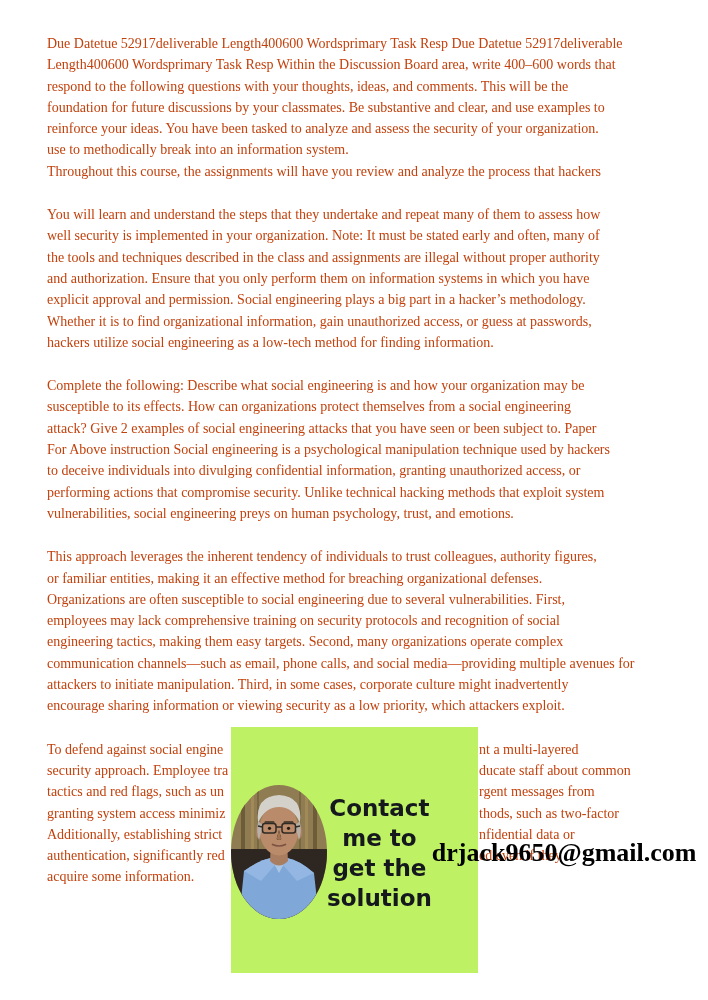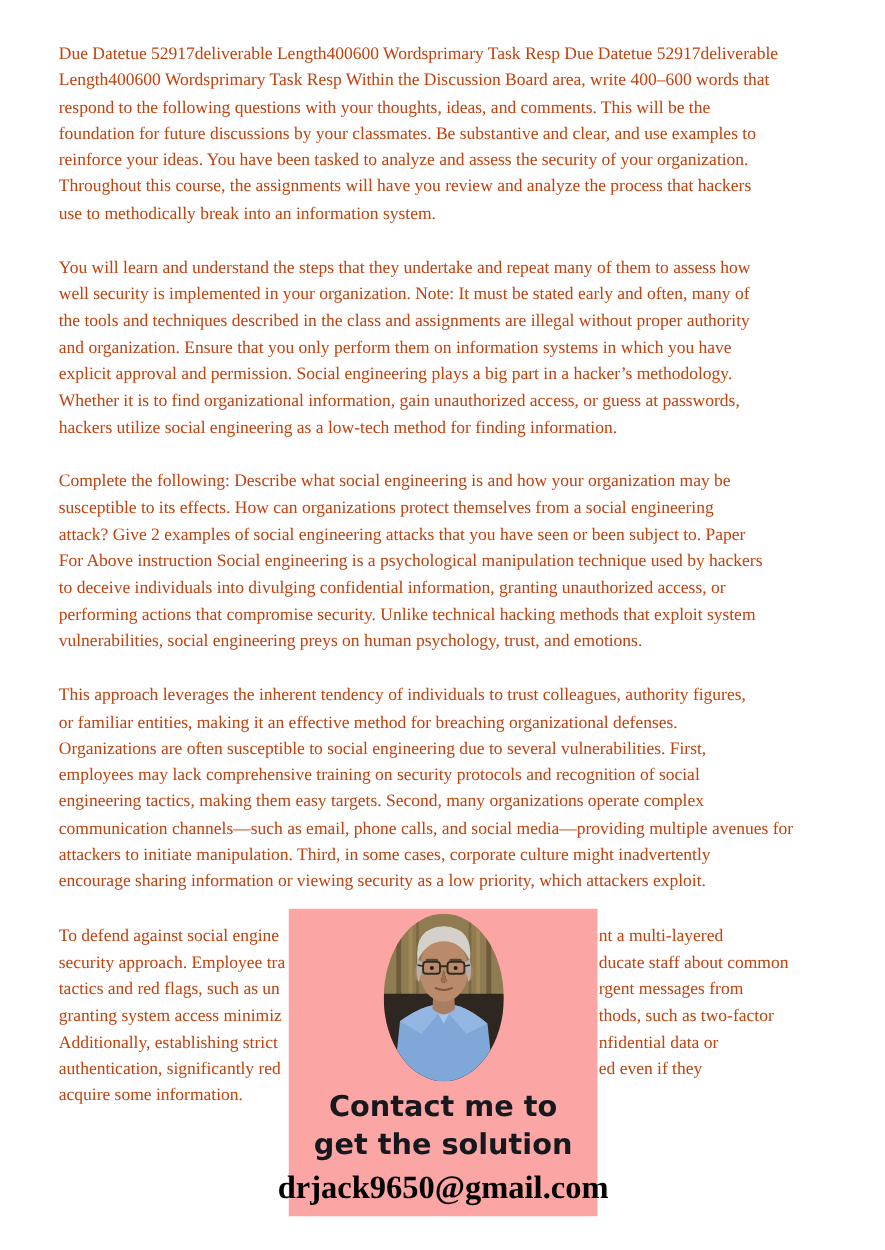--- a/index.html
+++ b/index.html
@@ -67,8 +67,8 @@
       <div class="line">respond to the following questions with your thoughts, ideas, and comments. This will be the</div>
       <div class="line">foundation for future discussions by your classmates. Be substantive and clear, and use examples to</div>
       <div class="line">reinforce your ideas. You have been tasked to analyze and assess the security of your organization.</div>
+      <div class="line">use to methodically break into an information system.</div>
       <div class="line">Throughout this course, the assignments will have you review and analyze the process that hackers</div>
-      <div class="line">use to methodically break into an information system.</div>
     </div>
 
     <div class="para">

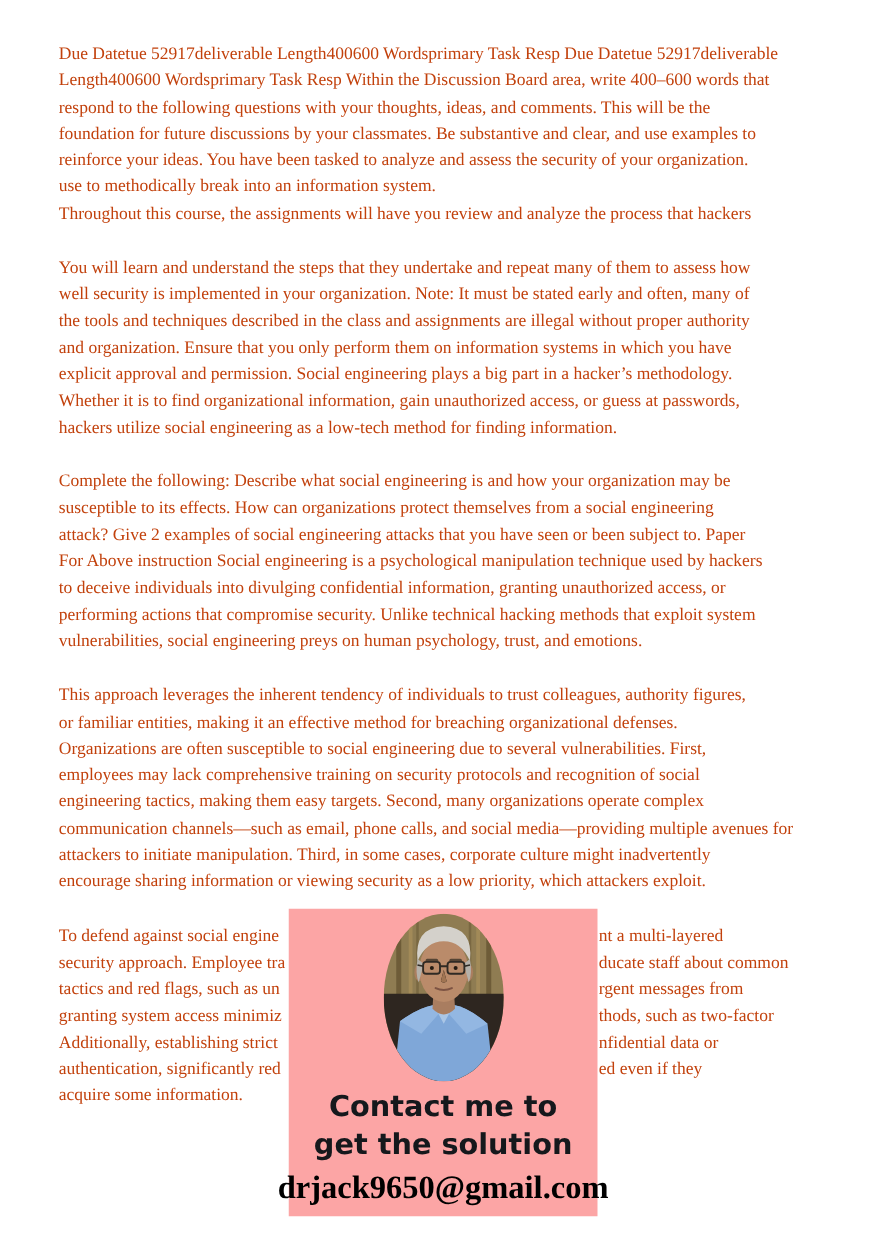--- a/index.html
+++ b/index.html
@@ -75,7 +75,7 @@
       <div class="line">You will learn and understand the steps that they undertake and repeat many of them to assess how</div>
       <div class="line">well security is implemented in your organization. Note: It must be stated early and often, many of</div>
       <div class="line">the tools and techniques described in the class and assignments are illegal without proper authority</div>
-      <div class="line">and organization. Ensure that you only perform them on information systems in which you have</div>
+      <div class="line">and authorization. Ensure that you only perform them on information systems in which you have</div>
       <div class="line">explicit approval and permission. Social engineering plays a big part in a hacker’s methodology.</div>
       <div class="line">Whether it is to find organizational information, gain unauthorized access, or guess at passwords,</div>
       <div class="line">hackers utilize social engineering as a low-tech method for finding information.</div>

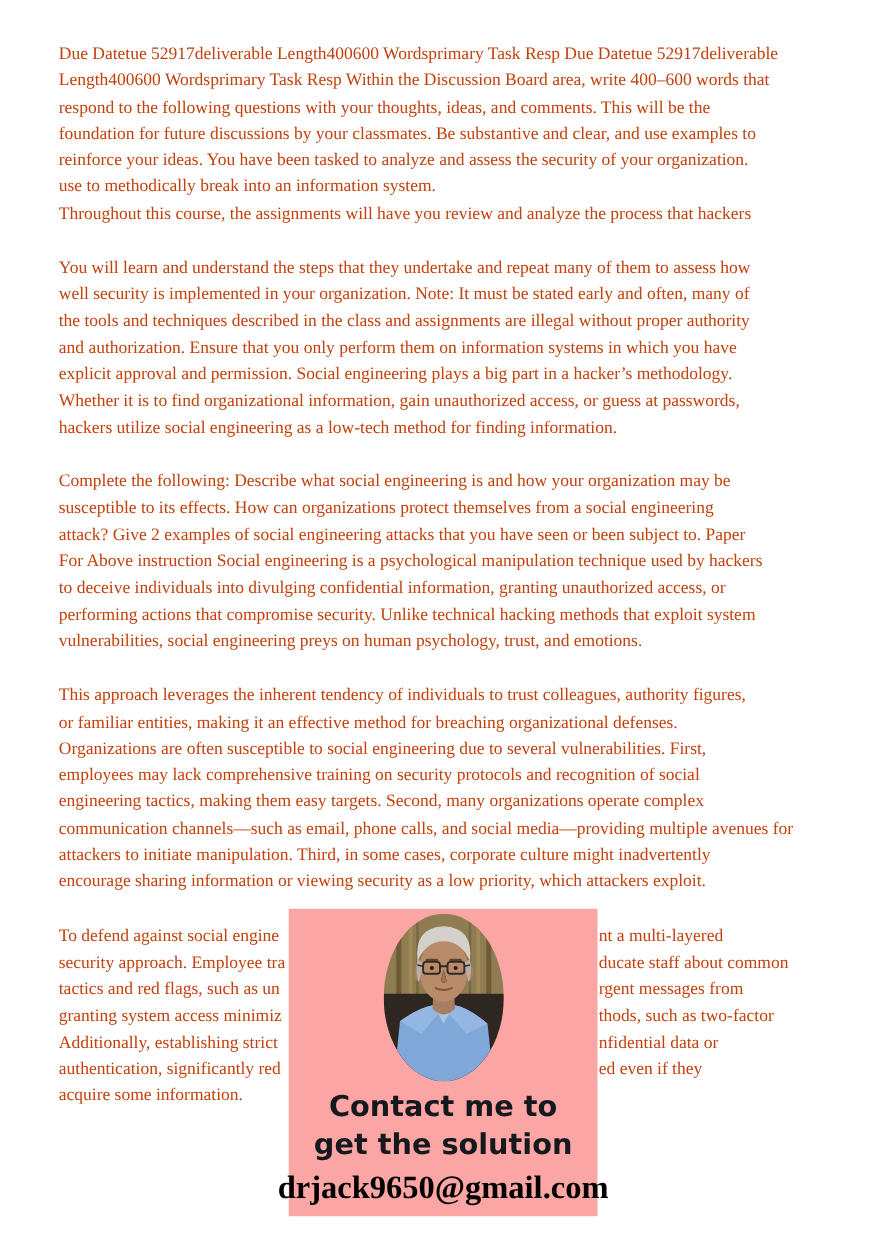--- a/index.html
+++ b/index.html
@@ -29,9 +29,9 @@
     position: absolute;
     left: 231px; top: 727px;
     width: 247px; height: 246px;
-    background: #fca5a5;
+    background: #bef264;
     z-index: 5;
-    display: flex; flex-direction: column; align-items: center;
+    display: flex; align-items: center;
     box-sizing: border-box;
   }
   .photo-wrap { margin-top: 4px; width: 96px; height: 134px; }

